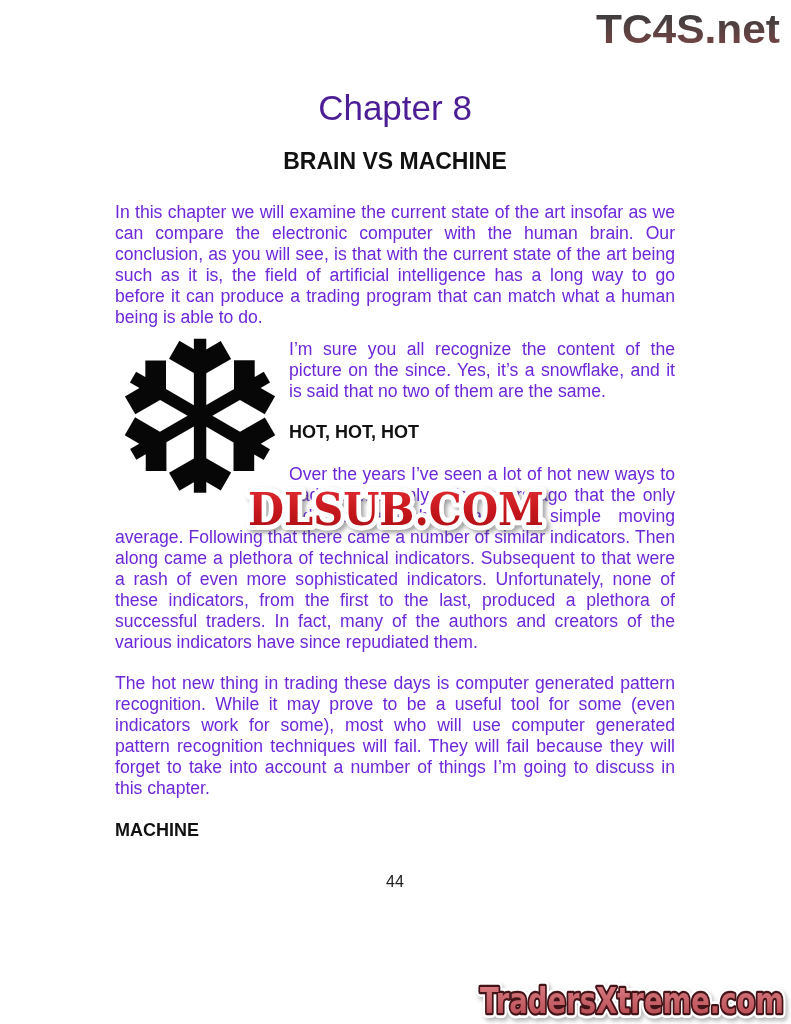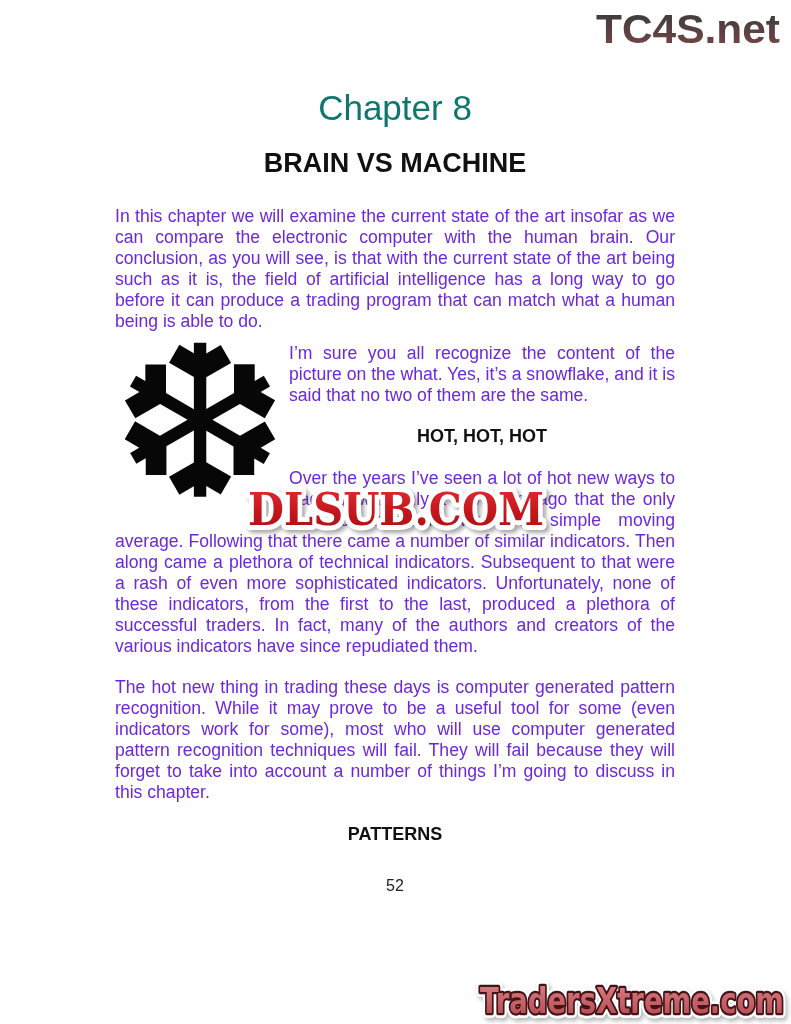--- a/index.html
+++ b/index.html
@@ -14,7 +14,7 @@
   .content{position:absolute;left:115px;top:0;width:560px;}
   .chapter-title{
     margin:88px 0 0 0;font-size:35px;font-weight:400;text-align:center;
-    line-height:1.15;color:#0f766e;
+    line-height:1.15;color:#4c1d95;
   }
   .chapter-subtitle{
     margin:20px 0 0 0;font-size:27px;font-weight:700;text-align:center;color:#111;

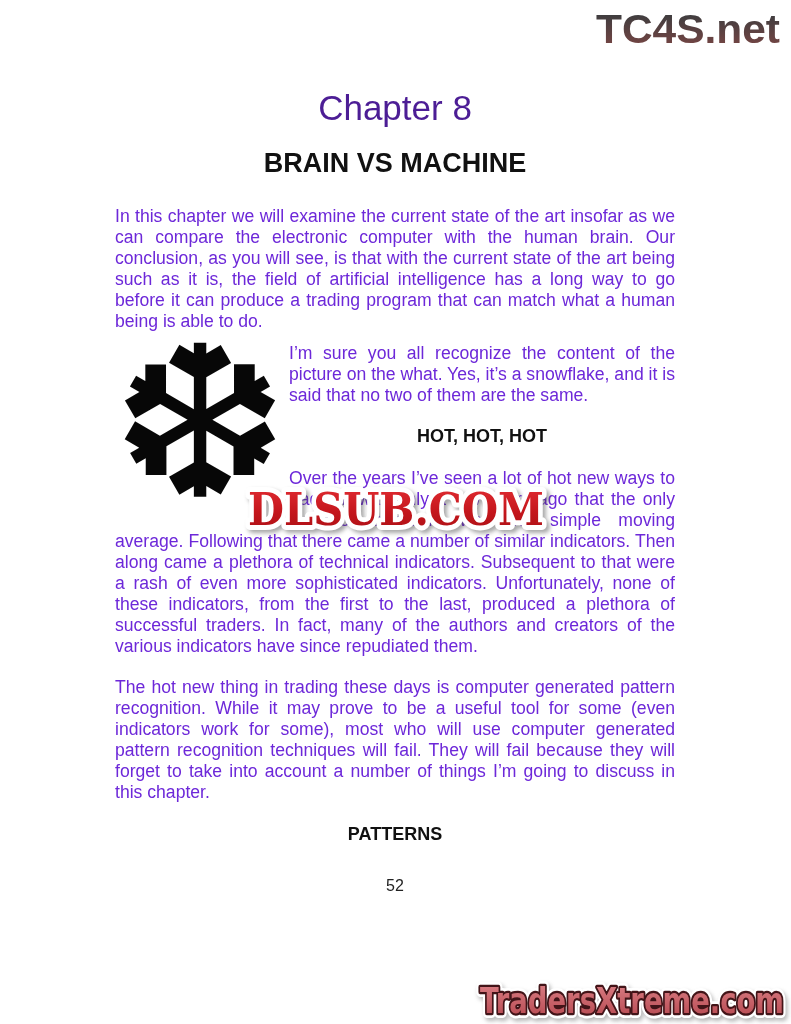--- a/index.html
+++ b/index.html
@@ -17,7 +17,7 @@
     line-height:1.15;color:#4c1d95;
   }
   .chapter-subtitle{
-    margin:20px 0 0 0;font-size:27px;font-weight:700;text-align:center;color:#111;
+    margin:20px 0 0 0;font-size:23px;font-weight:700;text-align:center;color:#111;
   }
   .body-copy p{
     margin:11px 0 21px 0;font-size:17.6px;line-height:20.9px;

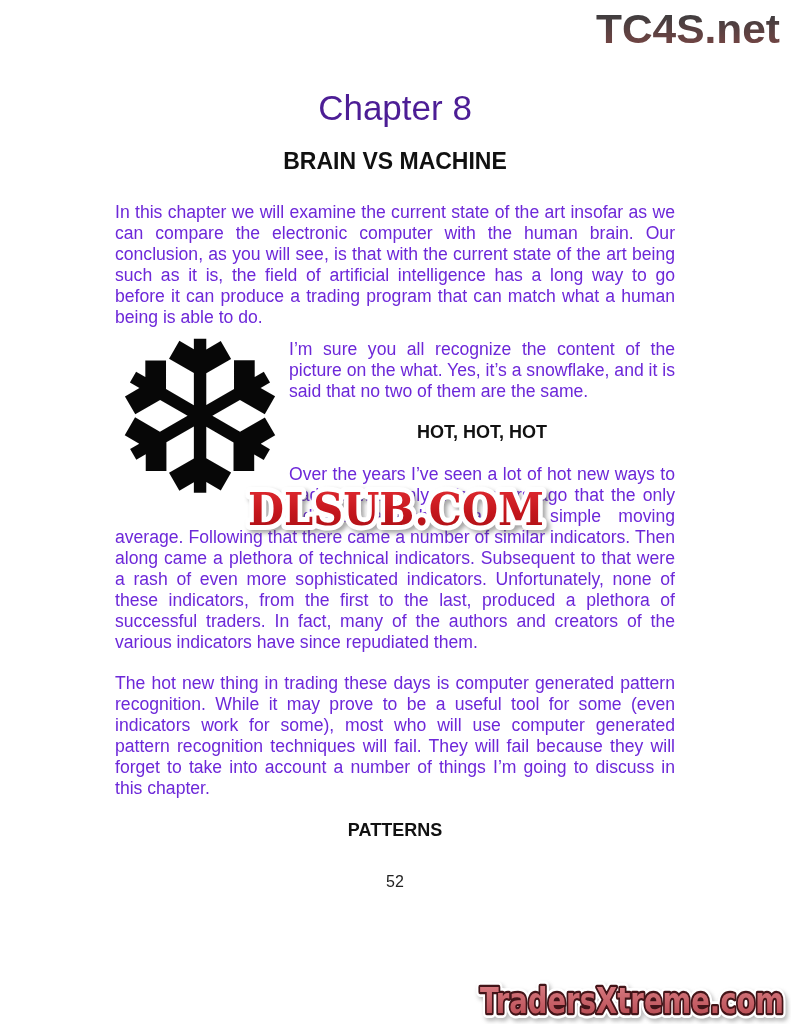--- a/index.html
+++ b/index.html
@@ -77,7 +77,7 @@
         <span>❆</span>
       </div>
 
-      <p>I’m sure you all recognize the content of the picture on the what. Yes, it’s a snowflake, and it is said that no two of them are the same.</p>
+      <p>I’m sure you all recognize the content of the picture on the since. Yes, it’s a snowflake, and it is said that no two of them are the same.</p>
 
       <div class="sec-heading">HOT, HOT, HOT</div>
 

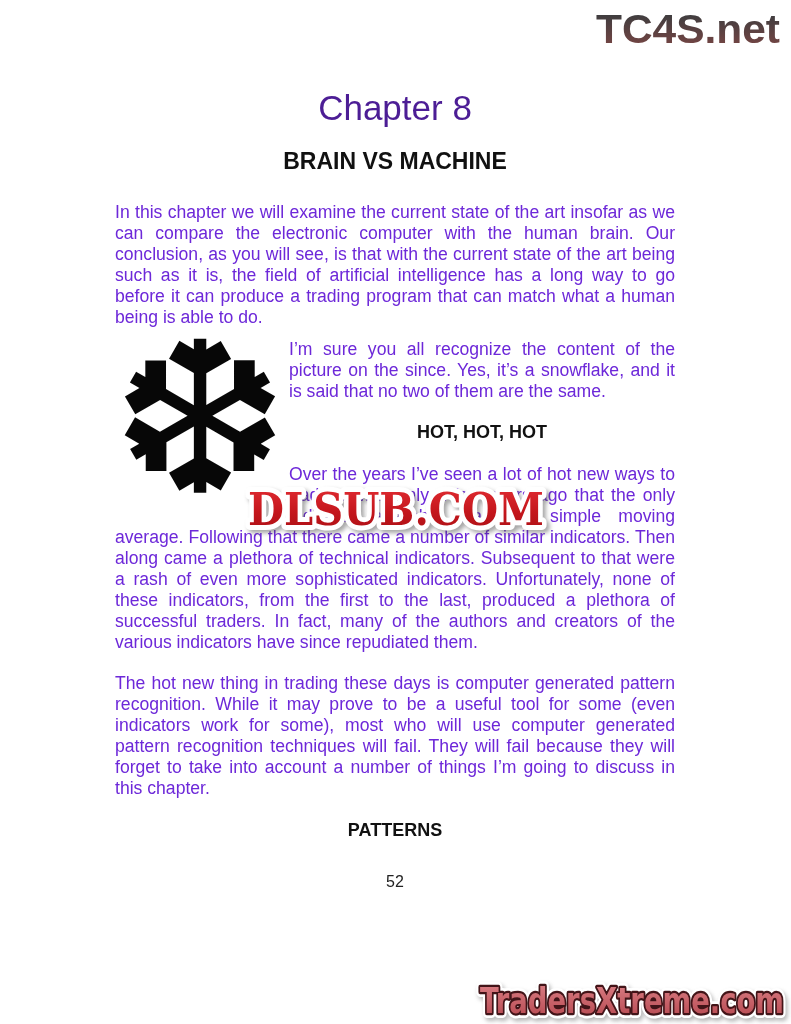--- a/index.html
+++ b/index.html
@@ -26,7 +26,7 @@
   p.tight{margin-bottom:2px;}
   .body-copy{margin-top:27px;}
   .sec-heading{
-    margin:0 0 21px 0;font-size:18px;font-weight:700;text-align:center;
+    margin:0 0 21px 0;font-size:18px;font-weight:700;text-align:left;
     line-height:20.9px;color:#111;
   }
   .it{}

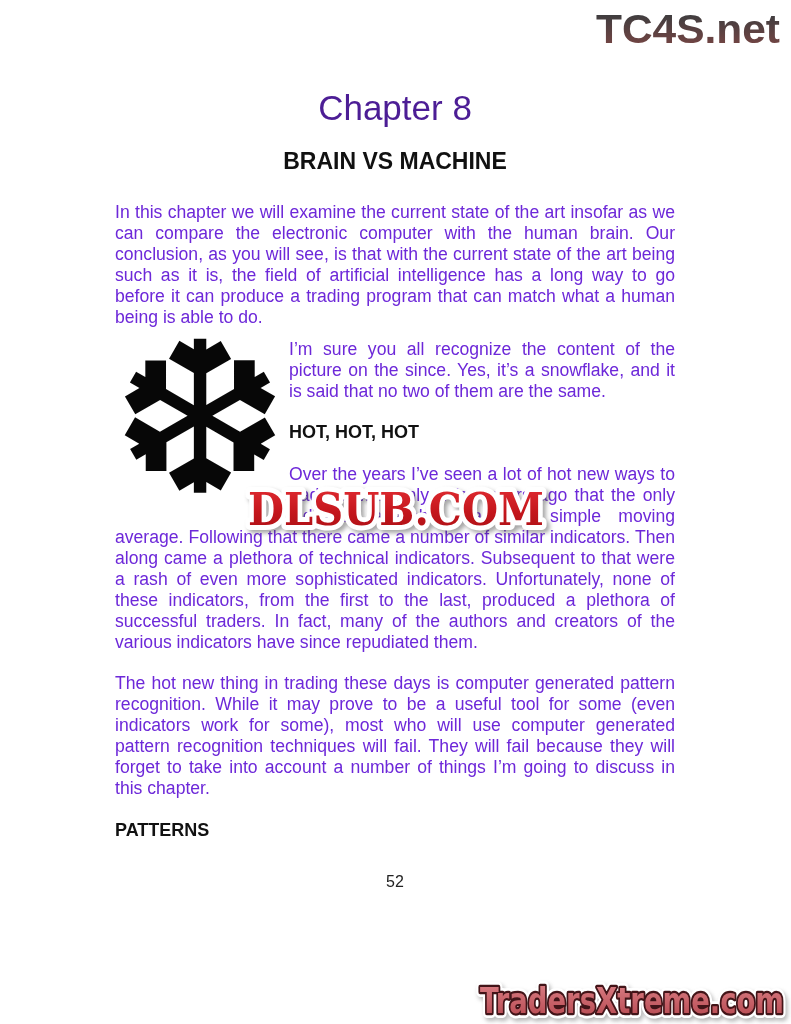--- a/index.html
+++ b/index.html
@@ -85,7 +85,7 @@
 
       <p><span>The hot new thing in trading these days is computer generated pattern recognition.  While it may prove to be a useful tool for some (even indicators work for </span><span class="it">some</span><span>), most who will use computer generated pattern recognition techniques will fail. They will fail because they will forget to take into account a number of things I’m going to discuss in this chapter.</span></p>
 
-      <div class="sec-heading">PATTERNS</div>
+      <div class="sec-heading">MACHINE</div>
 
 
       <div class="page-number">52</div>

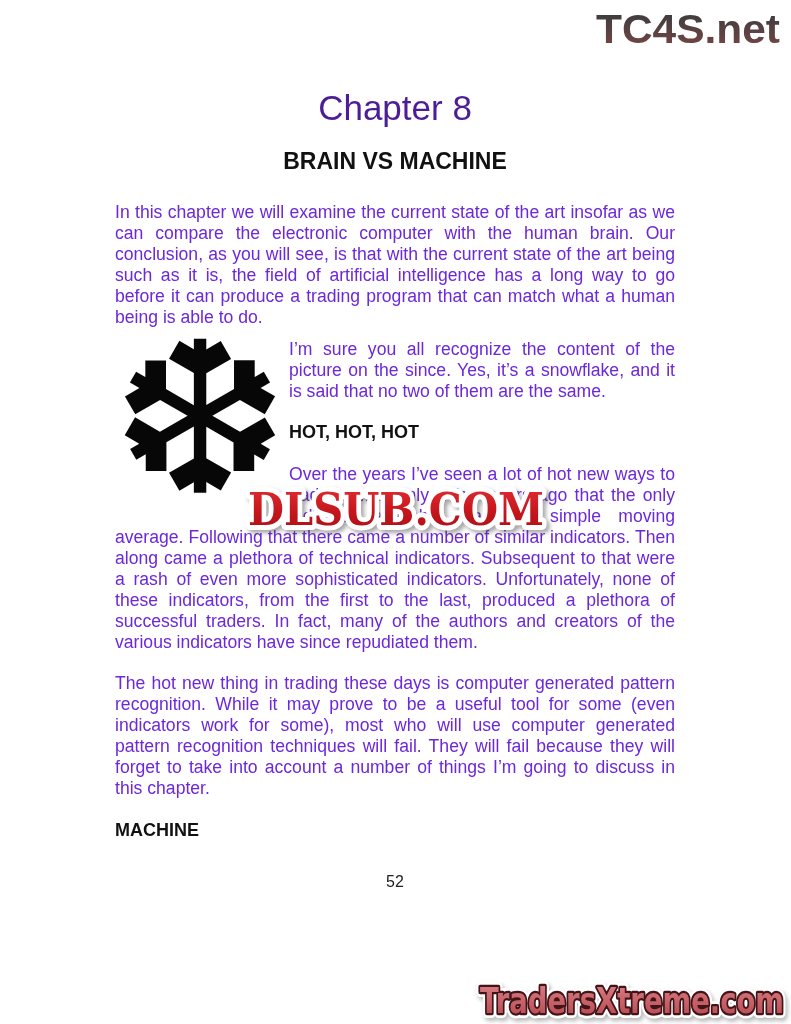--- a/index.html
+++ b/index.html
@@ -88,7 +88,7 @@
       <div class="sec-heading">MACHINE</div>
 
 
-      <div class="page-number">52</div>
+      <div class="page-number">44</div>
     </div>
   </div>
 

